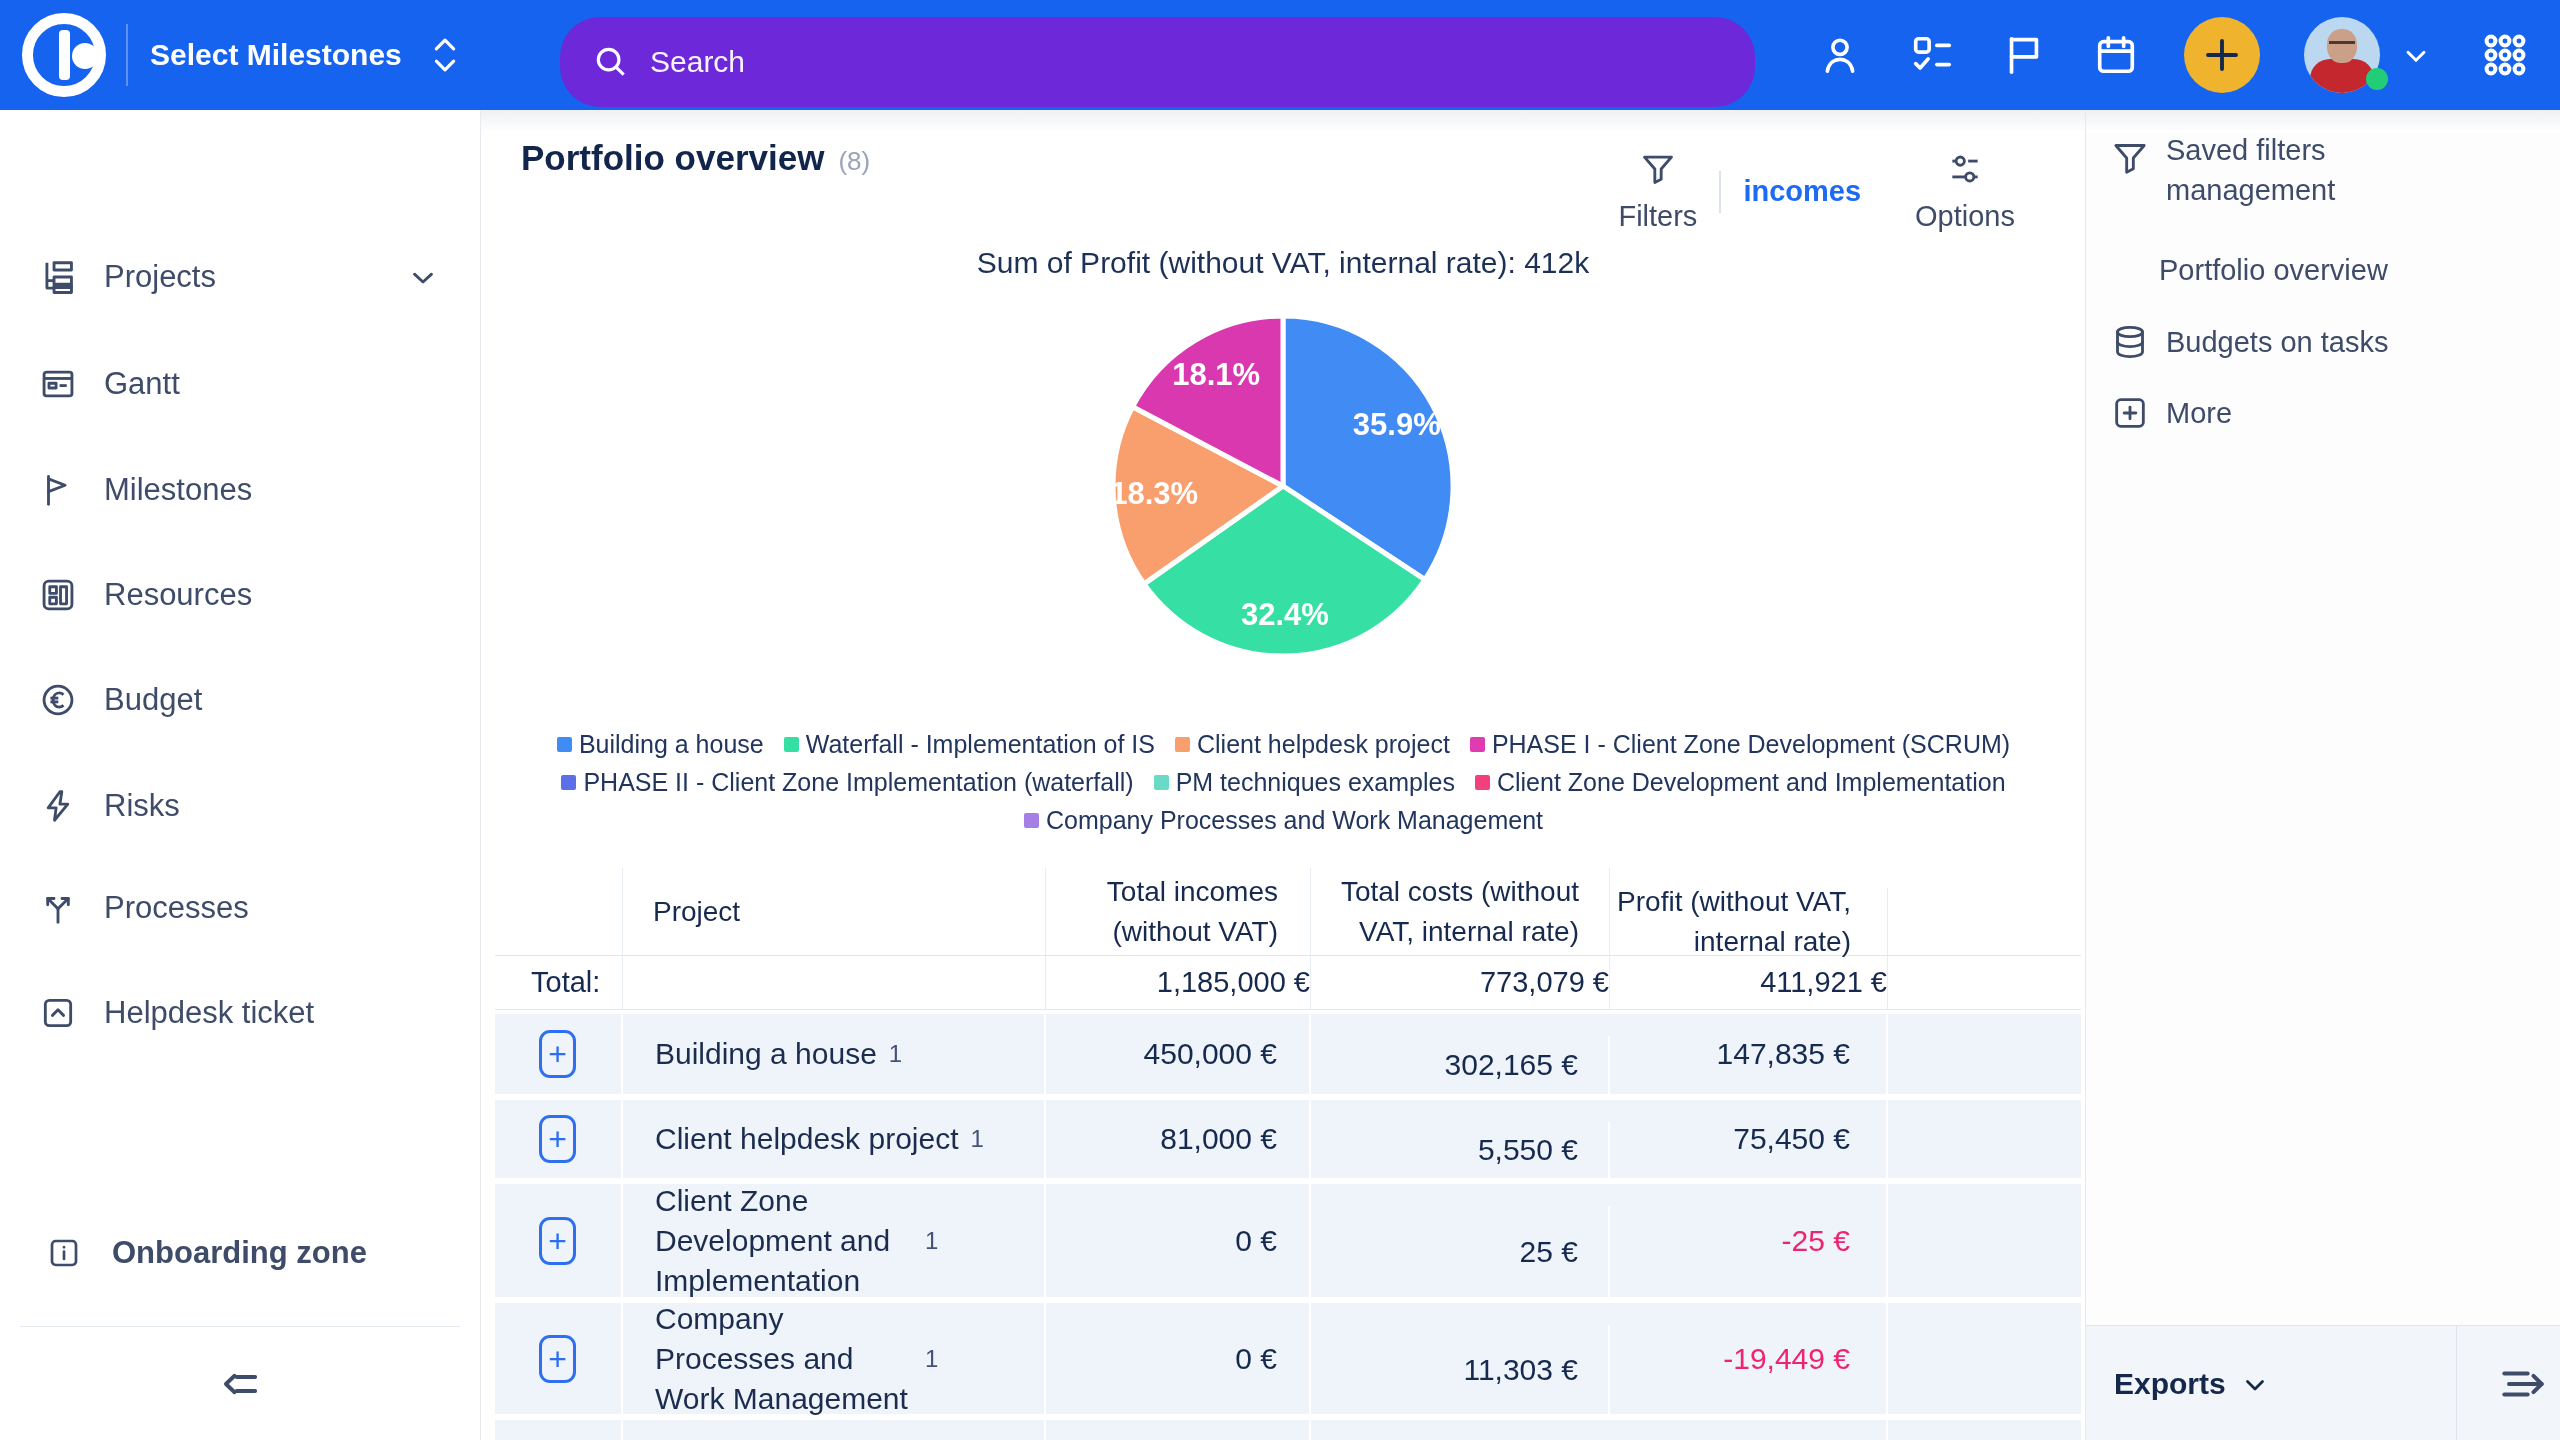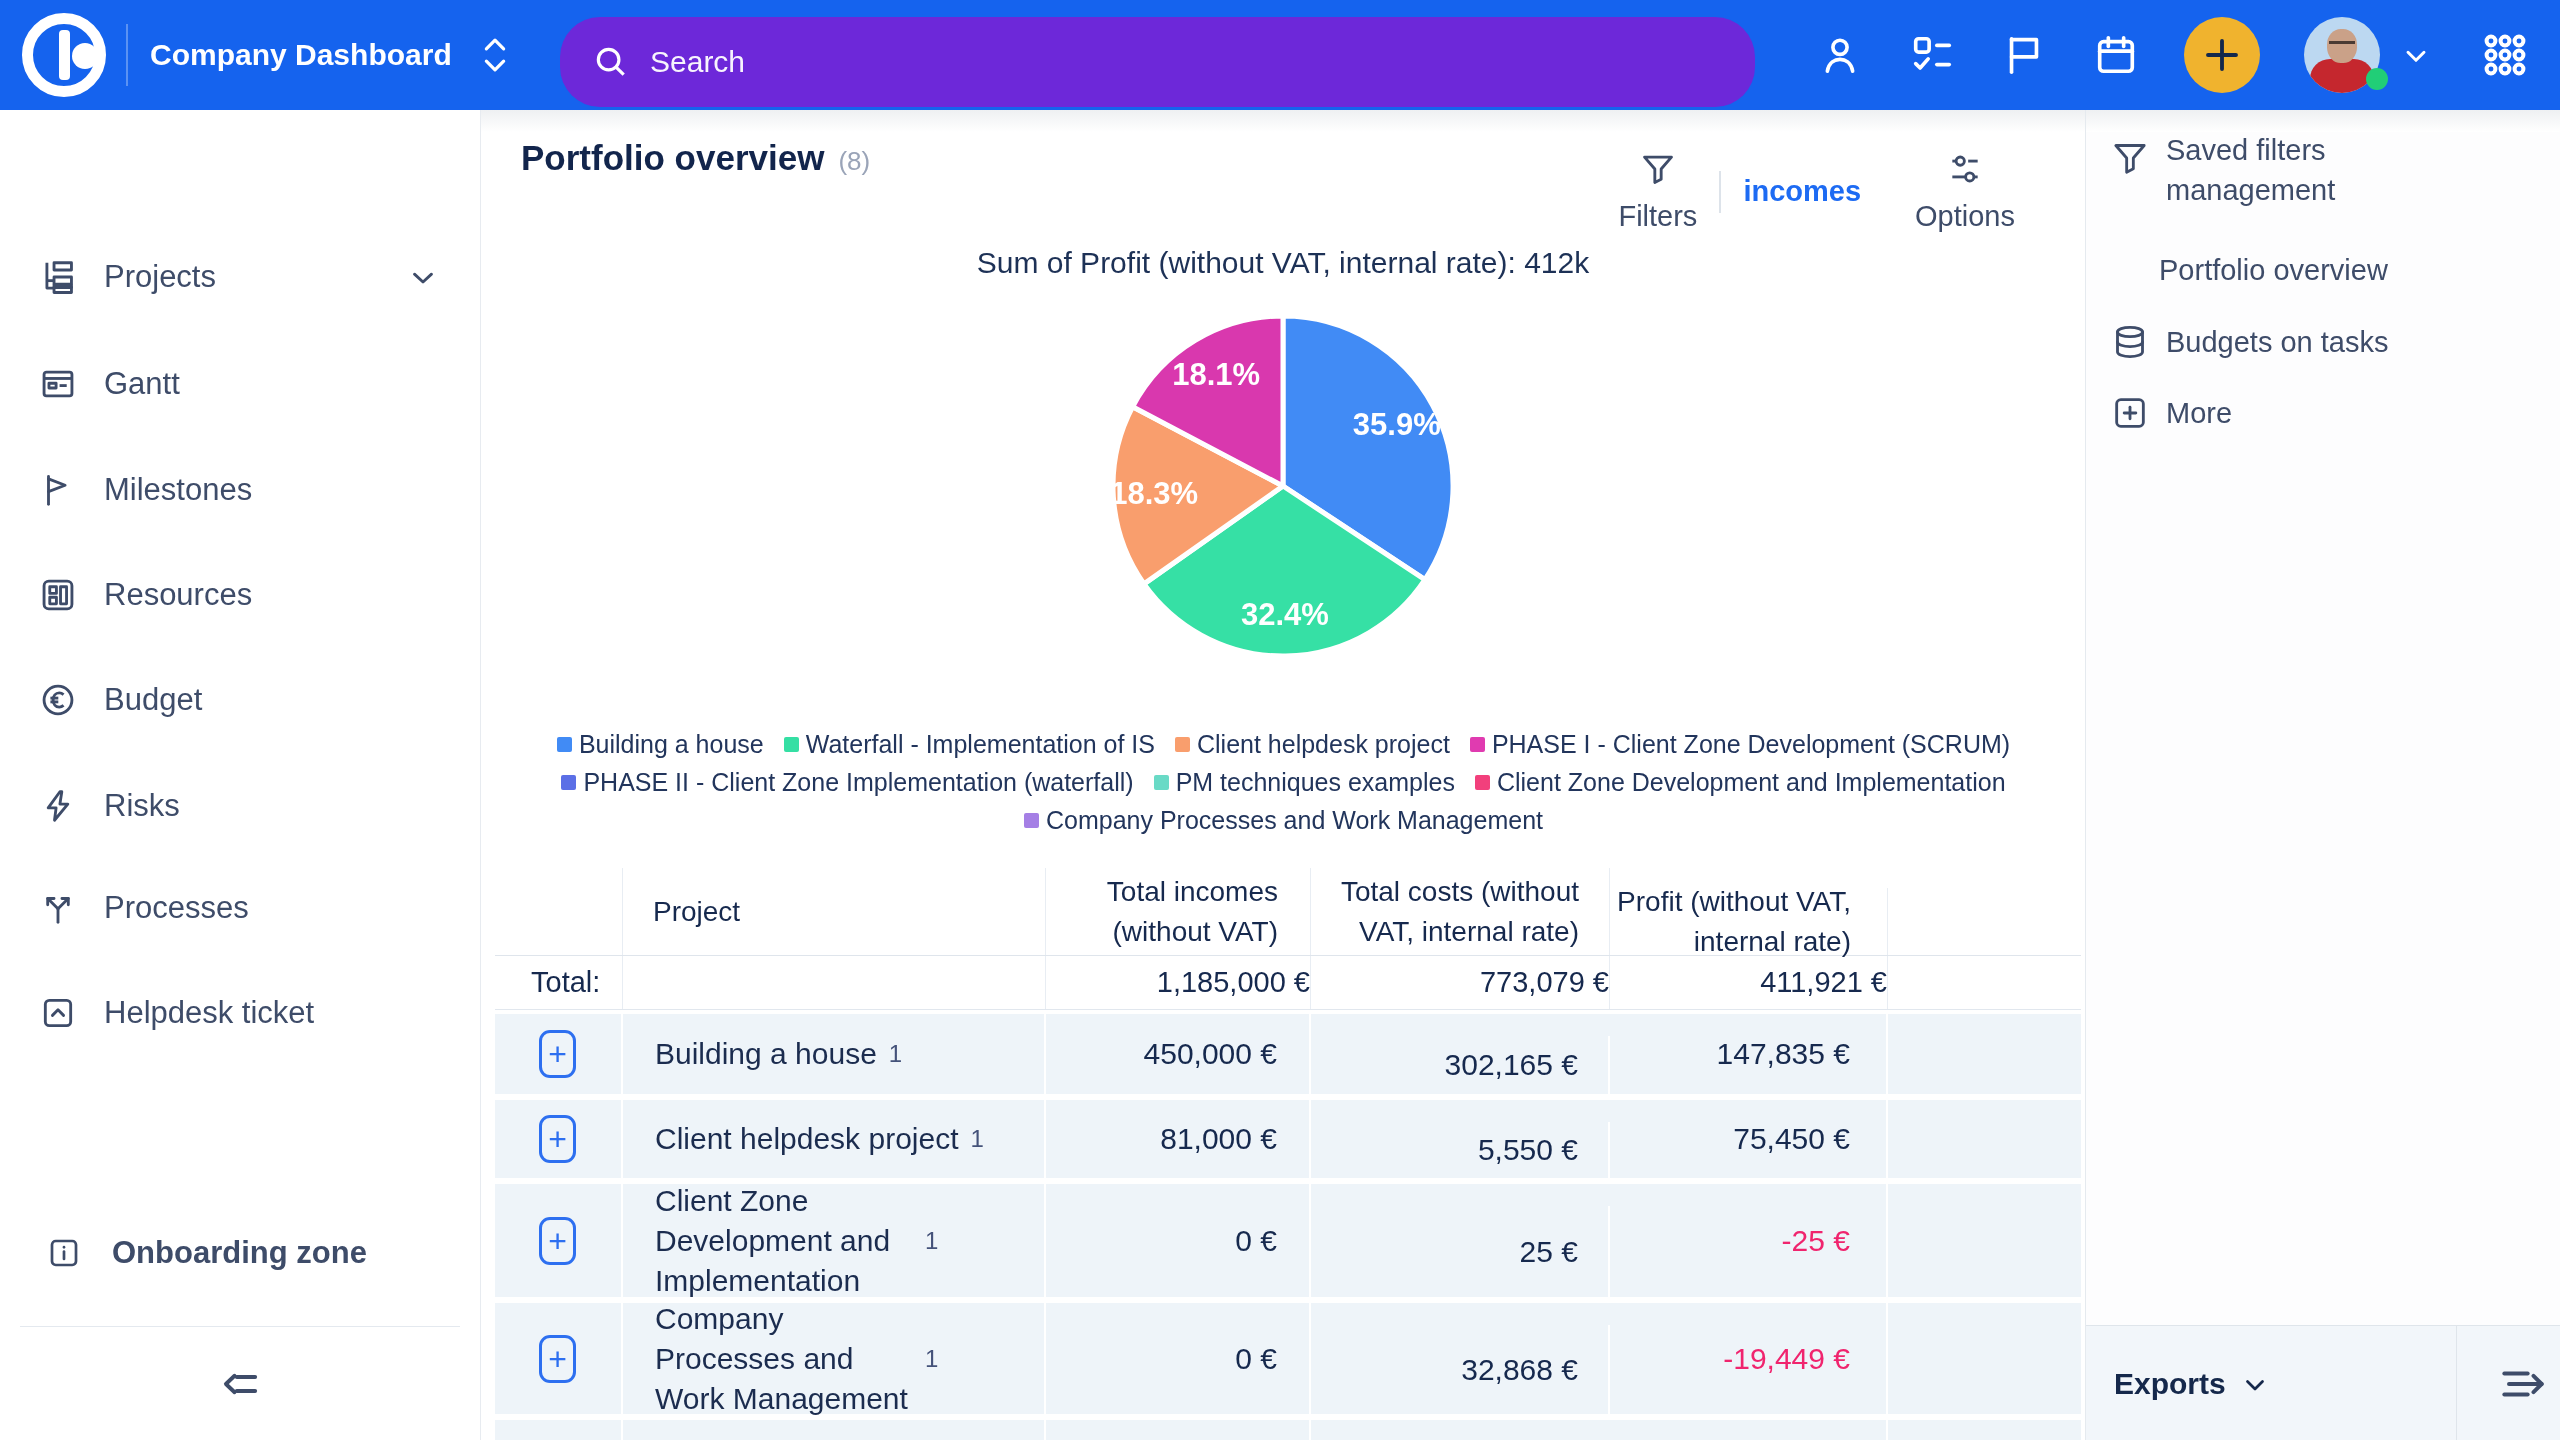--- a/index.html
+++ b/index.html
@@ -117,7 +117,7 @@
   <div class="top-divider"></div>
 
   <div id="select-dashboard">
-    <span>Company Dashboard</span>
+    <span>Select Milestones</span>
     <span>
       <svg width="30" height="42" viewBox="0 0 24 34" fill="none" stroke="#fff" stroke-width="2.6" stroke-linecap="round" stroke-linejoin="round">
         <path d="M5 12 L12 5 L19 12"></path>

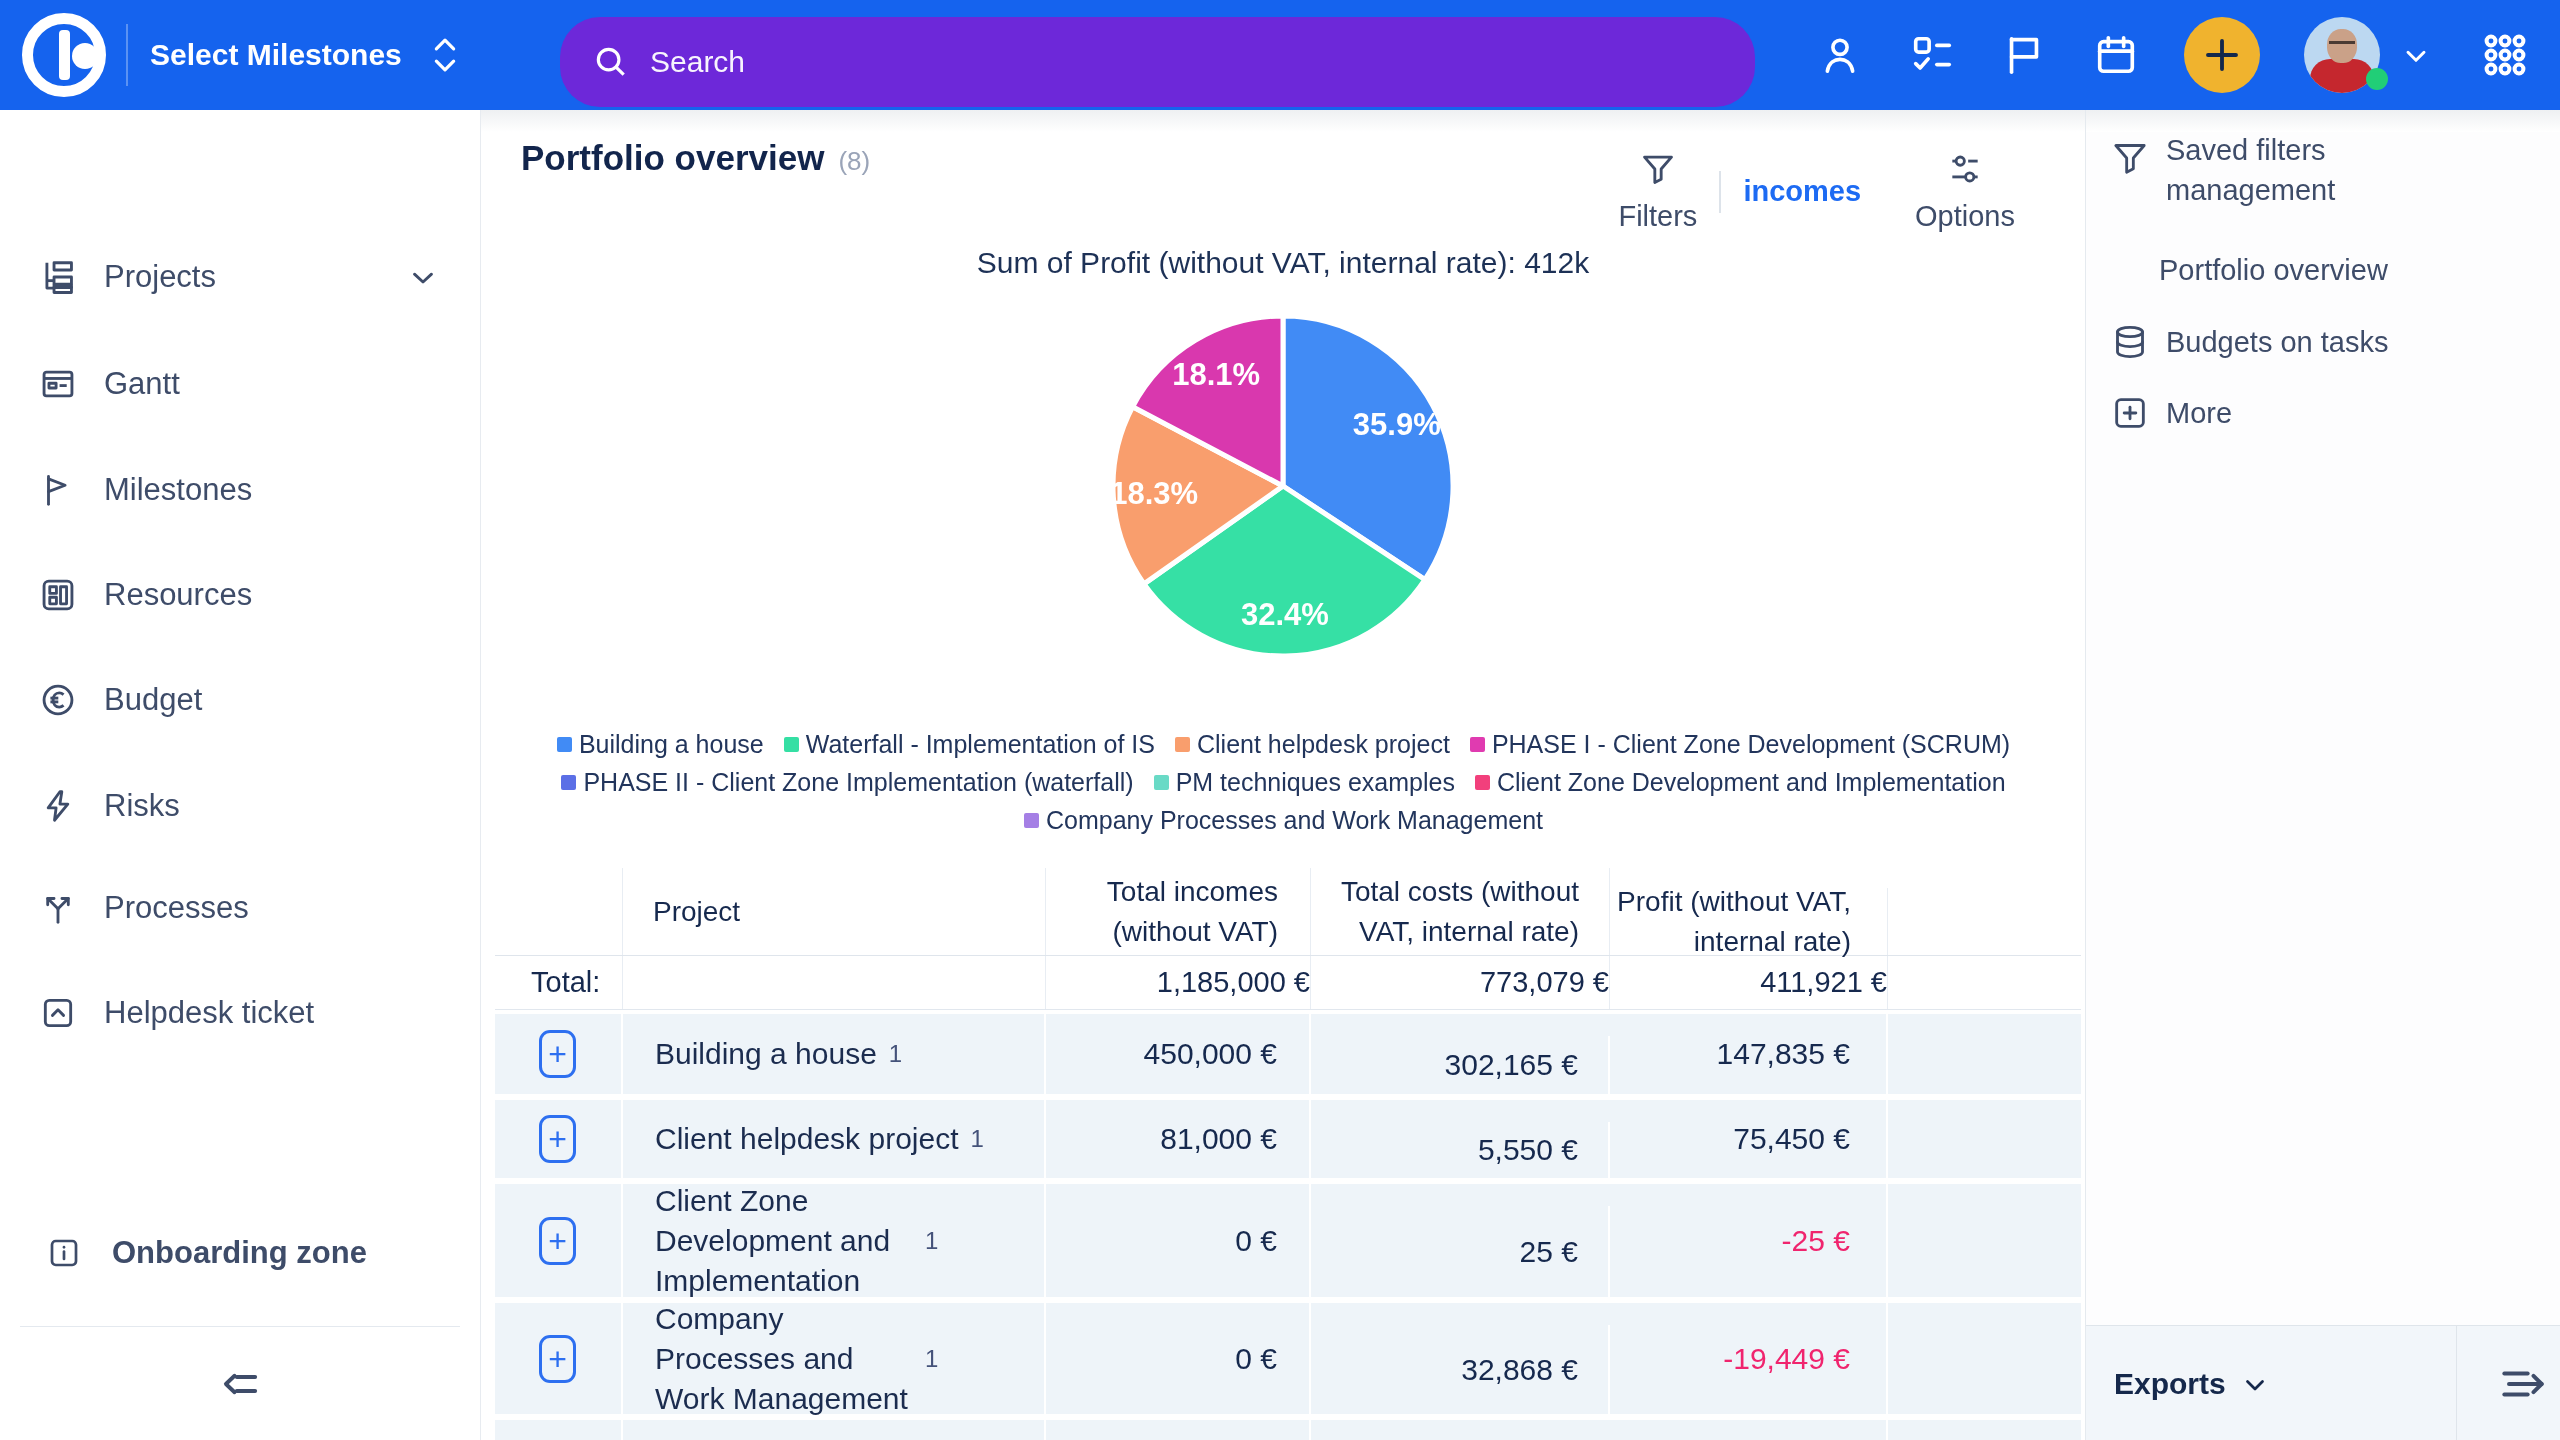--- a/index.html
+++ b/index.html
@@ -465,7 +465,7 @@
           <span class="pcount">1</span>
         </div>
       <div class="cell c2 num">0 €</div>
-      <div class="cell c3 num">32,868 €</div>
+      <div class="cell c3 num">11,303 €</div>
       <div class="cell c4 num cell-profit neg">-19,449 €</div>
       <div class="cell c5"></div>
     </div>

